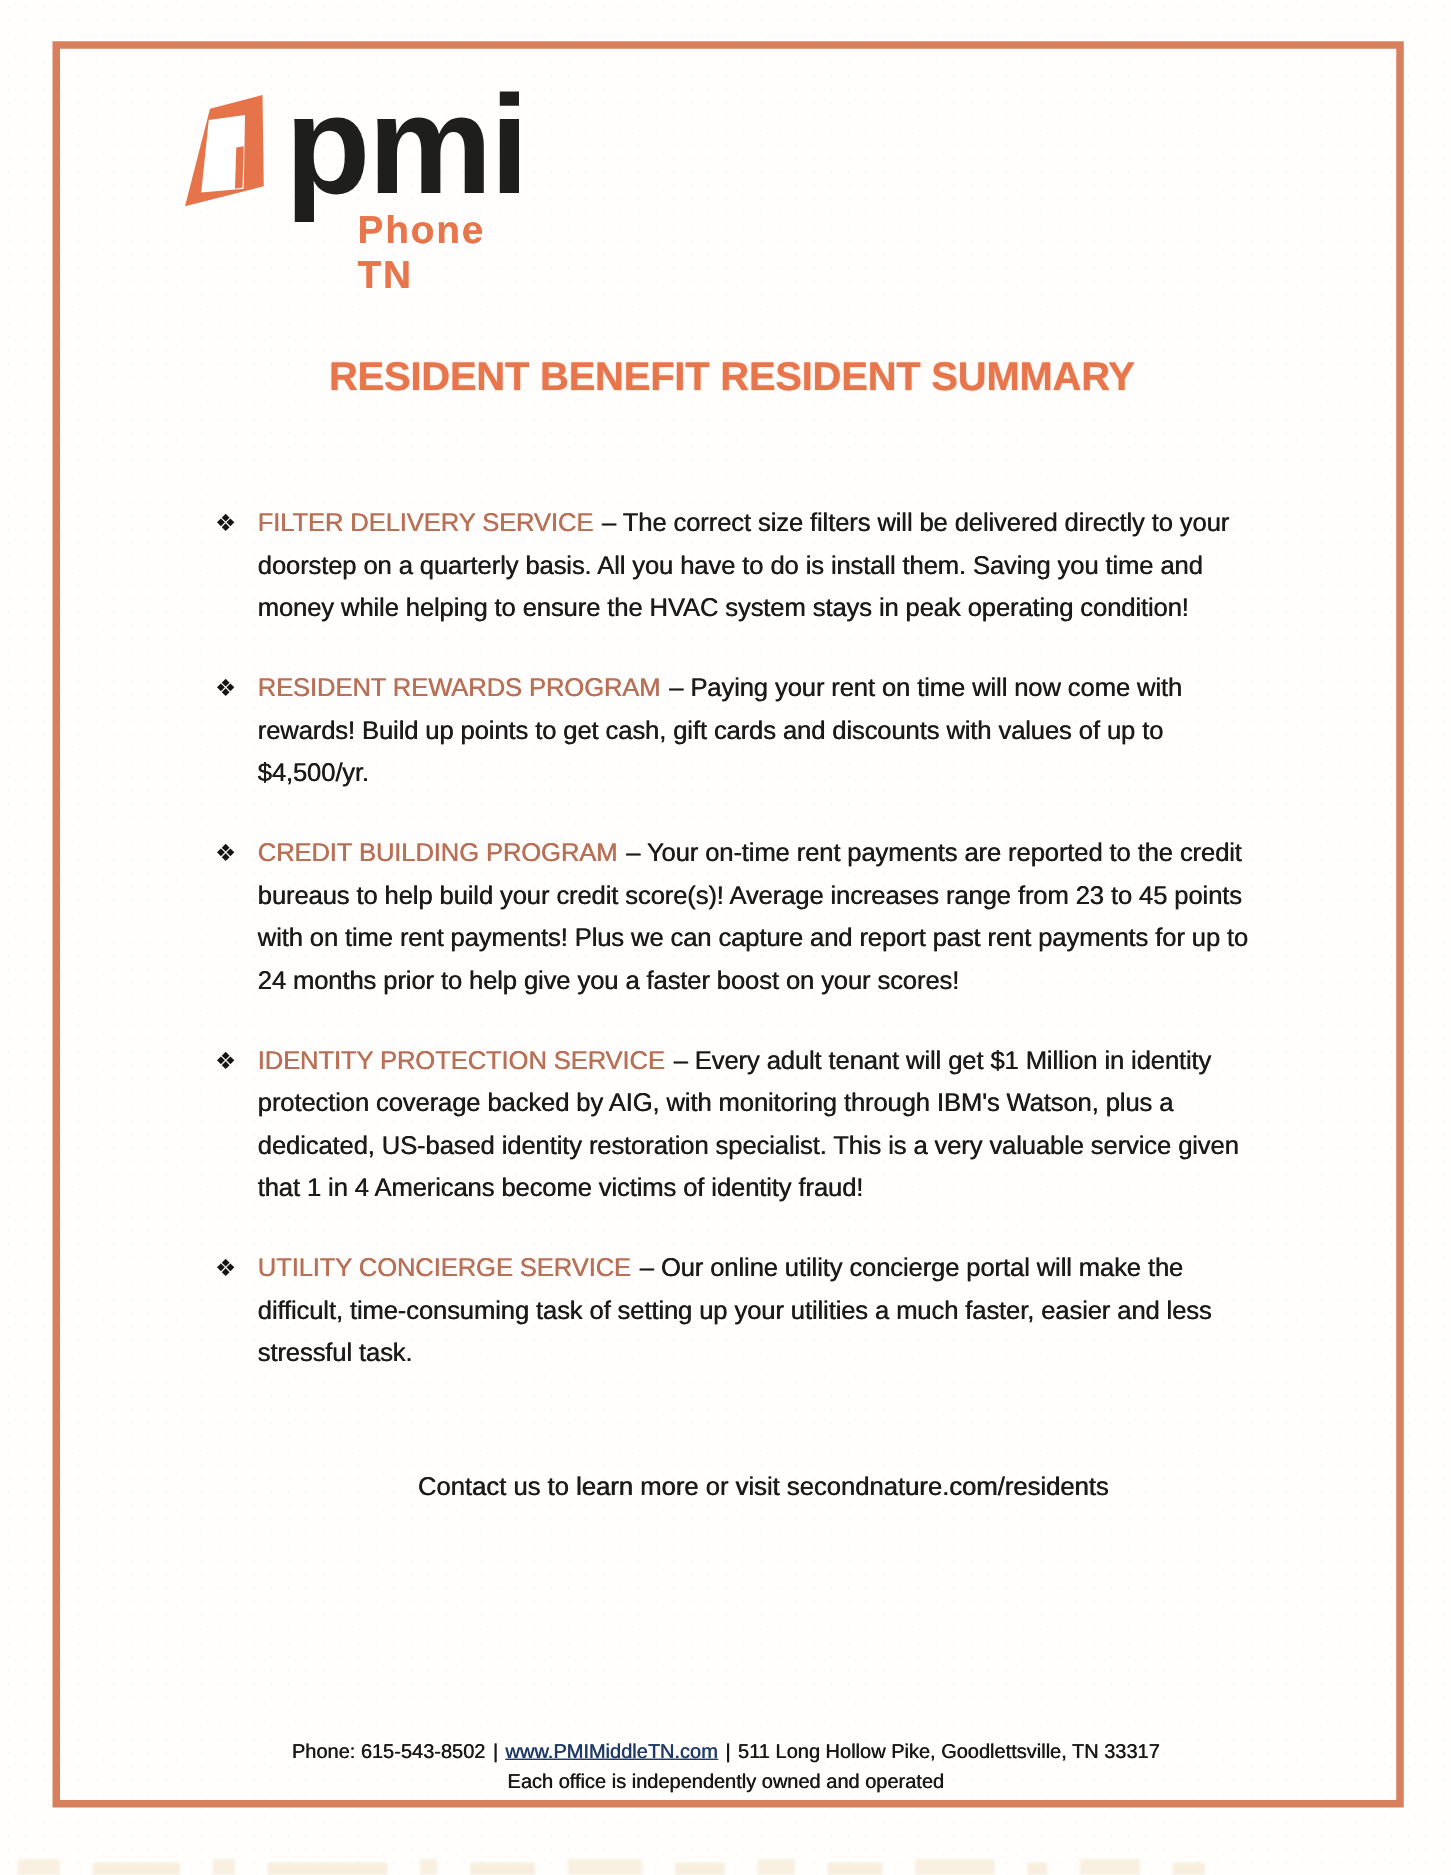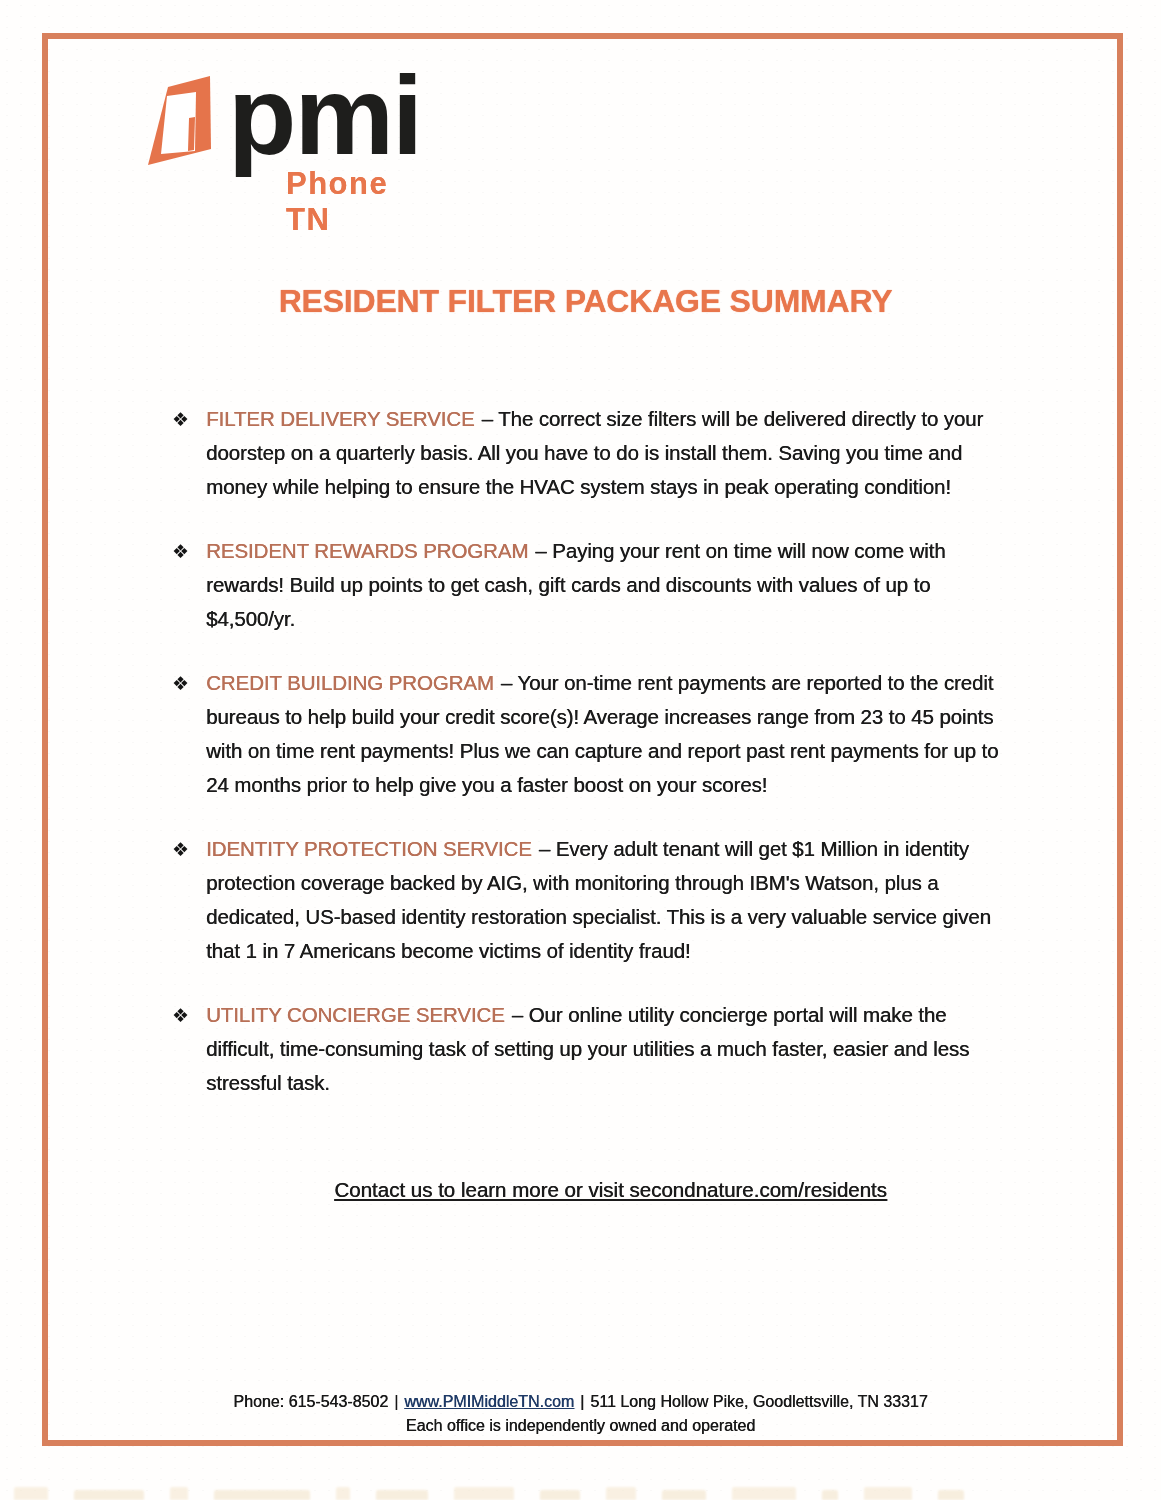--- a/index.html
+++ b/index.html
@@ -119,7 +119,7 @@
     <div class="logo-region">Phone TN</div>
   </div>
 
-  <div class="title">RESIDENT FILTER PACKAGE SUMMARY</div>
+  <div class="title">RESIDENT BENEFIT RESIDENT SUMMARY</div>
 
   <div class="benefits">
 

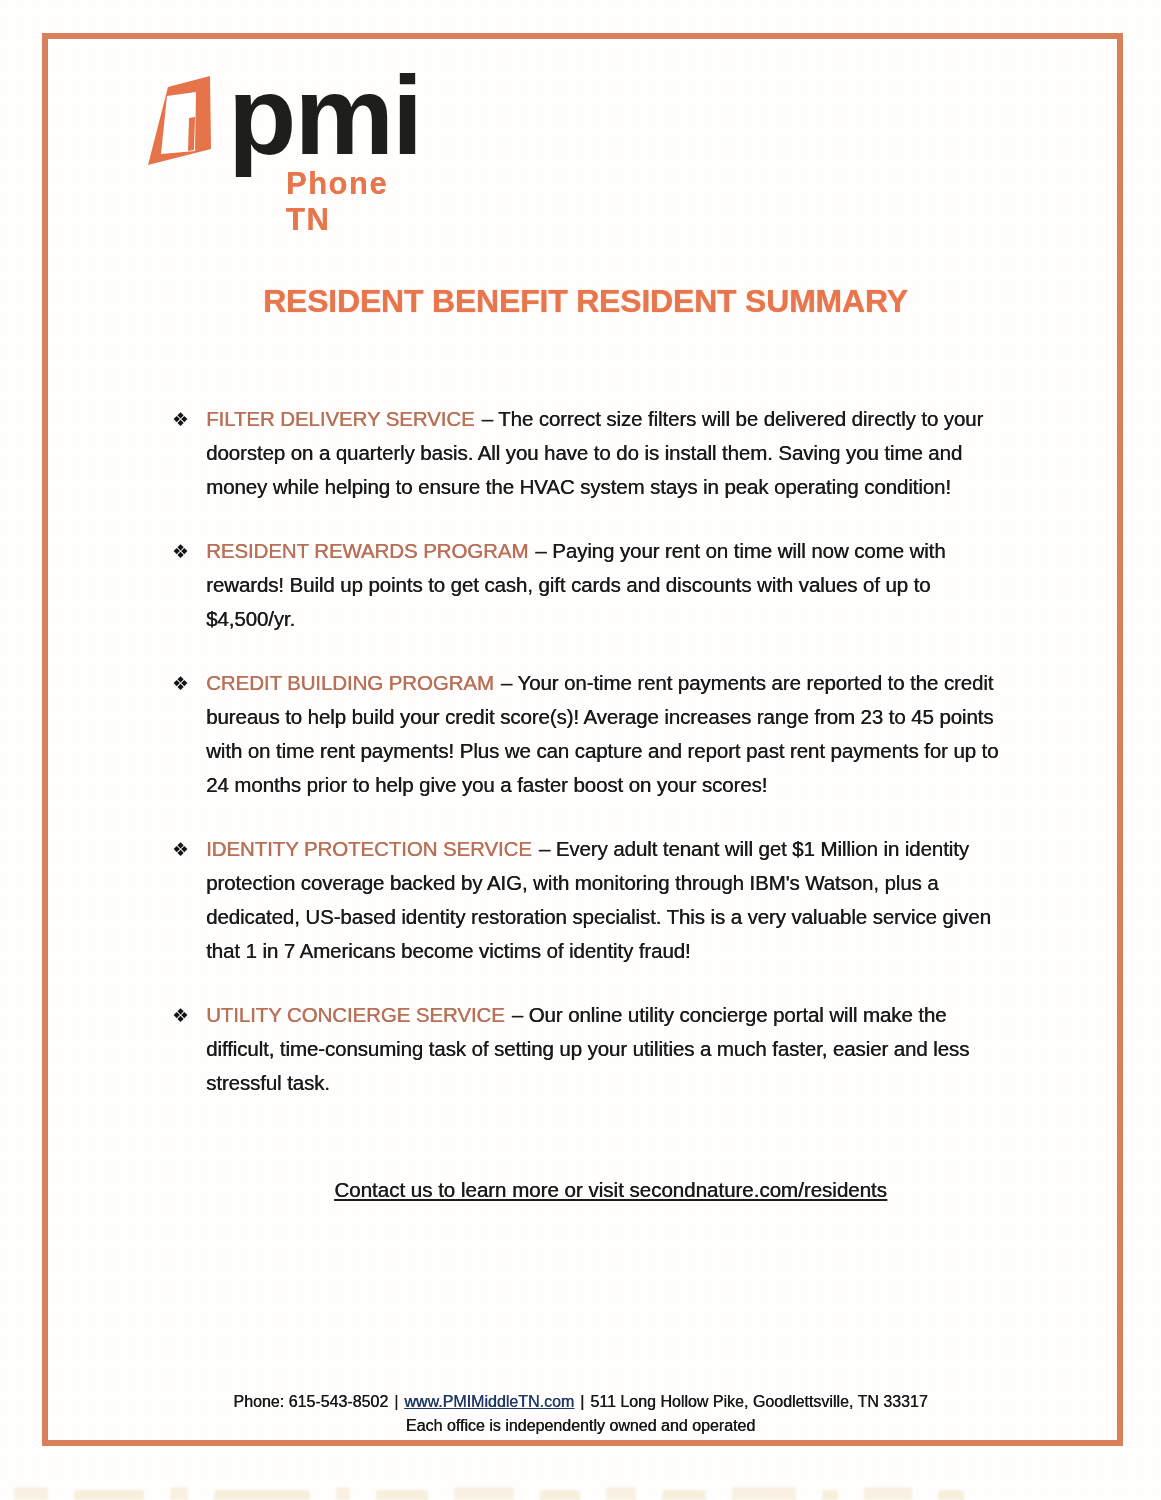--- a/index.html
+++ b/index.html
@@ -136,7 +136,7 @@
     </div>
 
     <div class="benefit">
-      <span class="benefit-bullet">❖</span><span class="benefit-heading">IDENTITY PROTECTION SERVICE</span><span>– Every adult tenant will get $1 Million in identity protection coverage backed by AIG, with monitoring through IBM's Watson, plus a dedicated, US-based identity restoration specialist. This is a very valuable service given that 1 in 7 Americans become victims of identity fraud!</span>
+      <span class="benefit-bullet">❖</span><span class="benefit-heading">IDENTITY PROTECTION SERVICE</span><span>– Every adult tenant will get $1 Million in identity protection coverage backed by AIG, with monitoring through IBM's Watson, plus a dedicated, US-based identity restoration specialist. This is a very valuable service given that 1 in 4 Americans become victims of identity fraud!</span>
     </div>
 
     <div class="benefit">

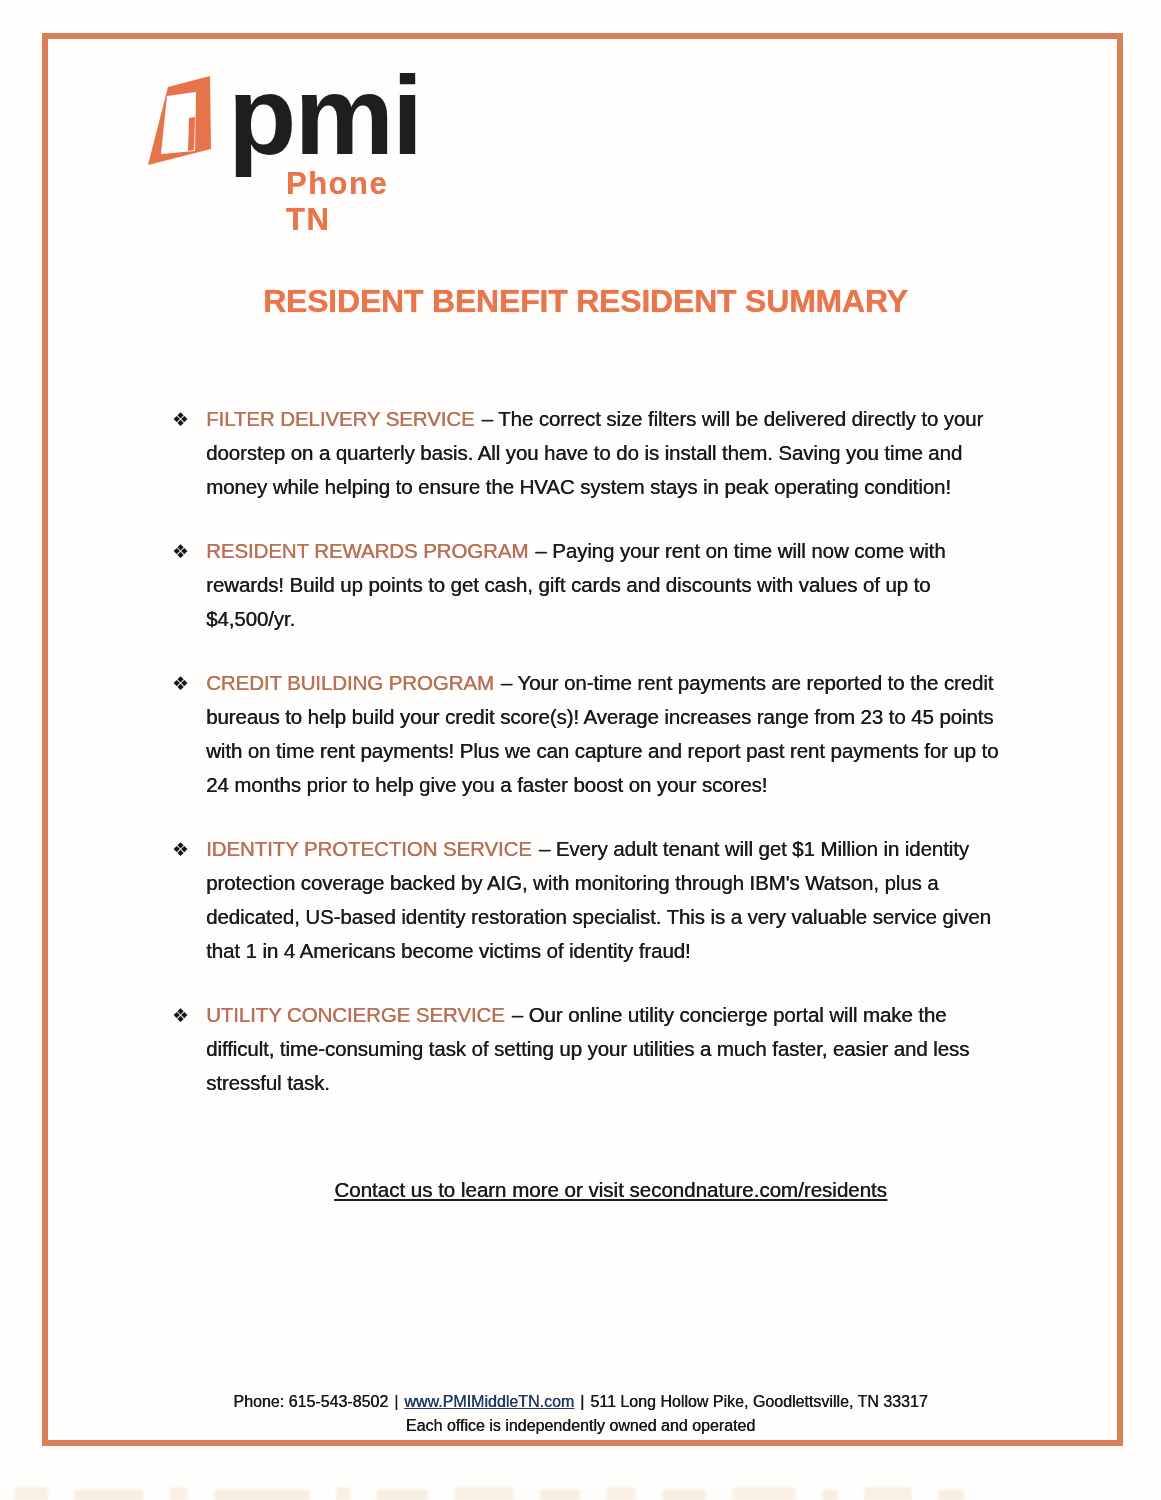--- a/index.html
+++ b/index.html
@@ -76,7 +76,6 @@
     text-align:center;
     font-size:20.5px;color:var(--ink);
     text-shadow:0.5px 0 0 var(--ink);
-    text-decoration:underline;
   }
   
   .footer{

